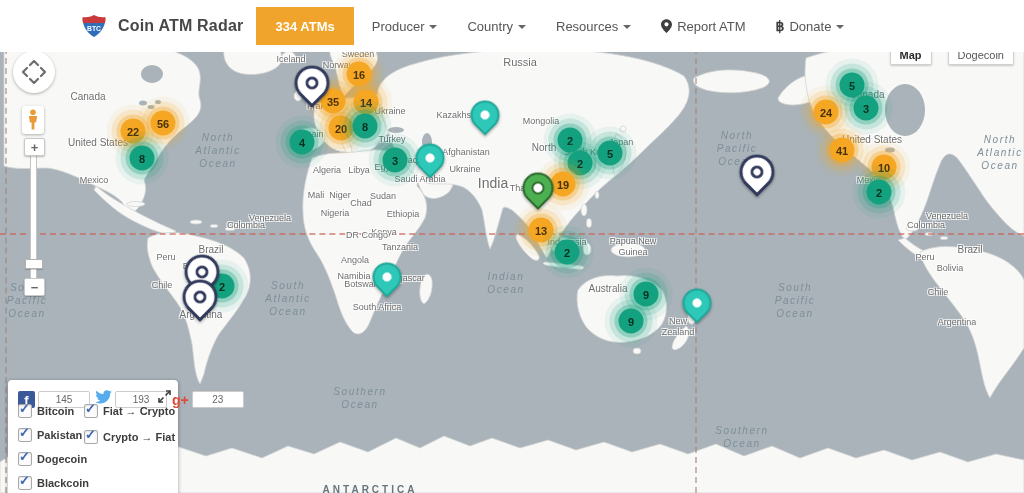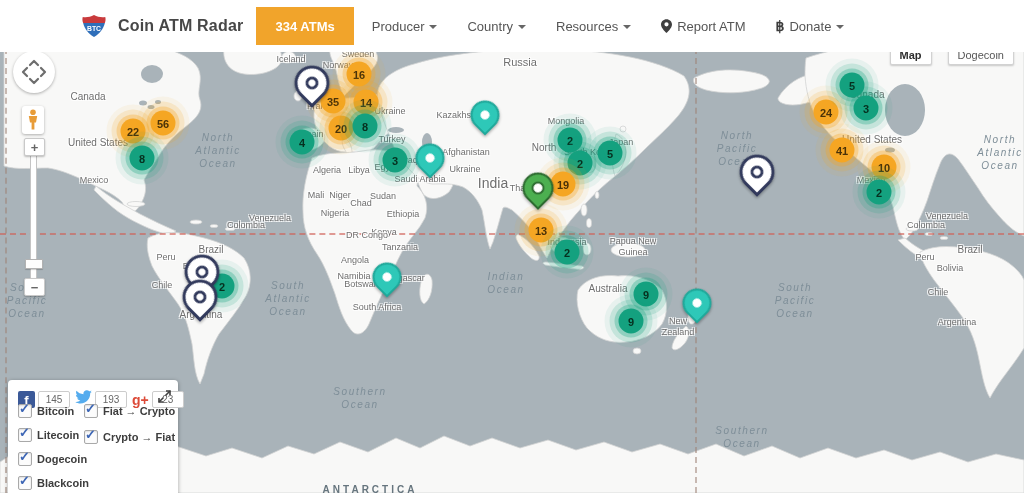--- a/index.html
+++ b/index.html
@@ -235,7 +235,7 @@
         <span class="lbl" style="left:465px;top:131px">Ukraine</span>
         <span class="lbl" style="left:493px;top:145px;font-size:14px">India</span>
         <span class="lbl" style="left:460px;top:77px">Kazakhstan</span>
-        <span class="lbl" style="left:566px;top:83px">Mongolia</span>
+        <span class="lbl" style="left:541px;top:83px">Mongolia</span>
         <span class="lbl" style="left:544px;top:110px;font-size:10px">North</span>
         <span class="lbl" style="left:527px;top:150px">Thailand</span>
         <span class="lbl" style="left:621px;top:104px">Japan</span>

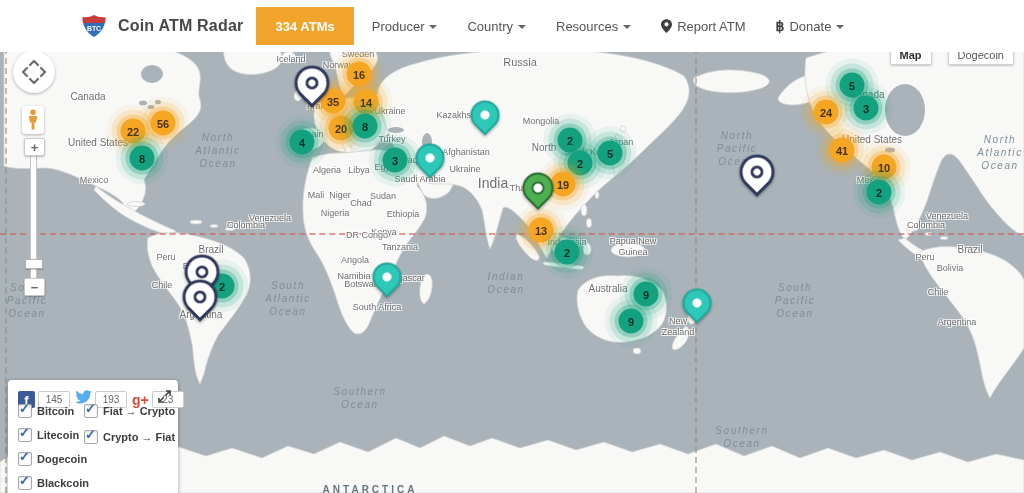--- a/index.html
+++ b/index.html
@@ -53,7 +53,7 @@
   .soc{display:flex;align-items:center;gap:3px;cursor:pointer;}
   .fb-badge{width:17px;height:17px;background:#3B5998;color:#fff;border-radius:2px;display:flex;align-items:flex-end;justify-content:center;font-size:13px;font-weight:bold;line-height:1.1;}
   .gp-badge{color:#DD4B39;font-weight:bold;font-size:14px;}
-  .count-box{min-width:24px;height:15px;border:1px solid #ccc;border-radius:2px;font-size:10px;color:#666;display:flex;align-items:center;justify-content:center;padding:0 3px;background:#fff;}
+  .count-box{min-width:24px;height:15px;border:1px solid #ccc;border-radius:2px;font-size:10px;color:#666;display:flex;align-items:center;justify-content:center;padding:0 13px;background:#fff;}
   .resize{position:absolute;right:7px;top:9px;cursor:pointer;}
   .filter{position:absolute;display:flex;align-items:center;gap:5px;font-size:11px;font-weight:bold;color:#3d3d3d;white-space:nowrap;}
   .cb{position:relative;width:12px;height:12px;border:1px solid #a9a9a9;border-radius:2px;background:#fcfcfc;box-shadow:inset 0 1px 2px rgba(0,0,0,.12);cursor:pointer;flex:none;}

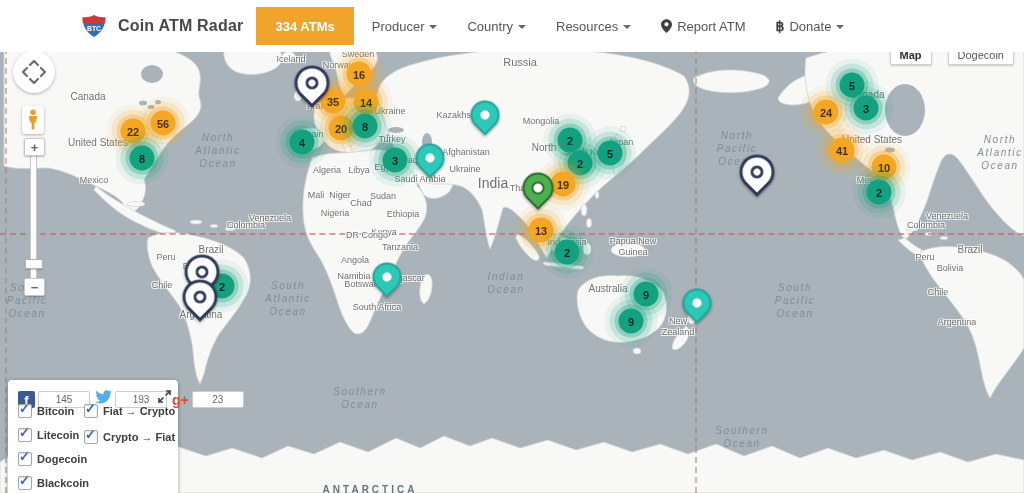--- a/index.html
+++ b/index.html
@@ -372,7 +372,7 @@
           </div>
           <div class="filter" style="left:10px;top:48px">
             <span class="cb checked"></span>
-            <span>Litecoin</span>
+            <span>Pakistan</span>
           </div>
           <div class="filter" style="left:10px;top:72px">
             <span class="cb checked"></span>

